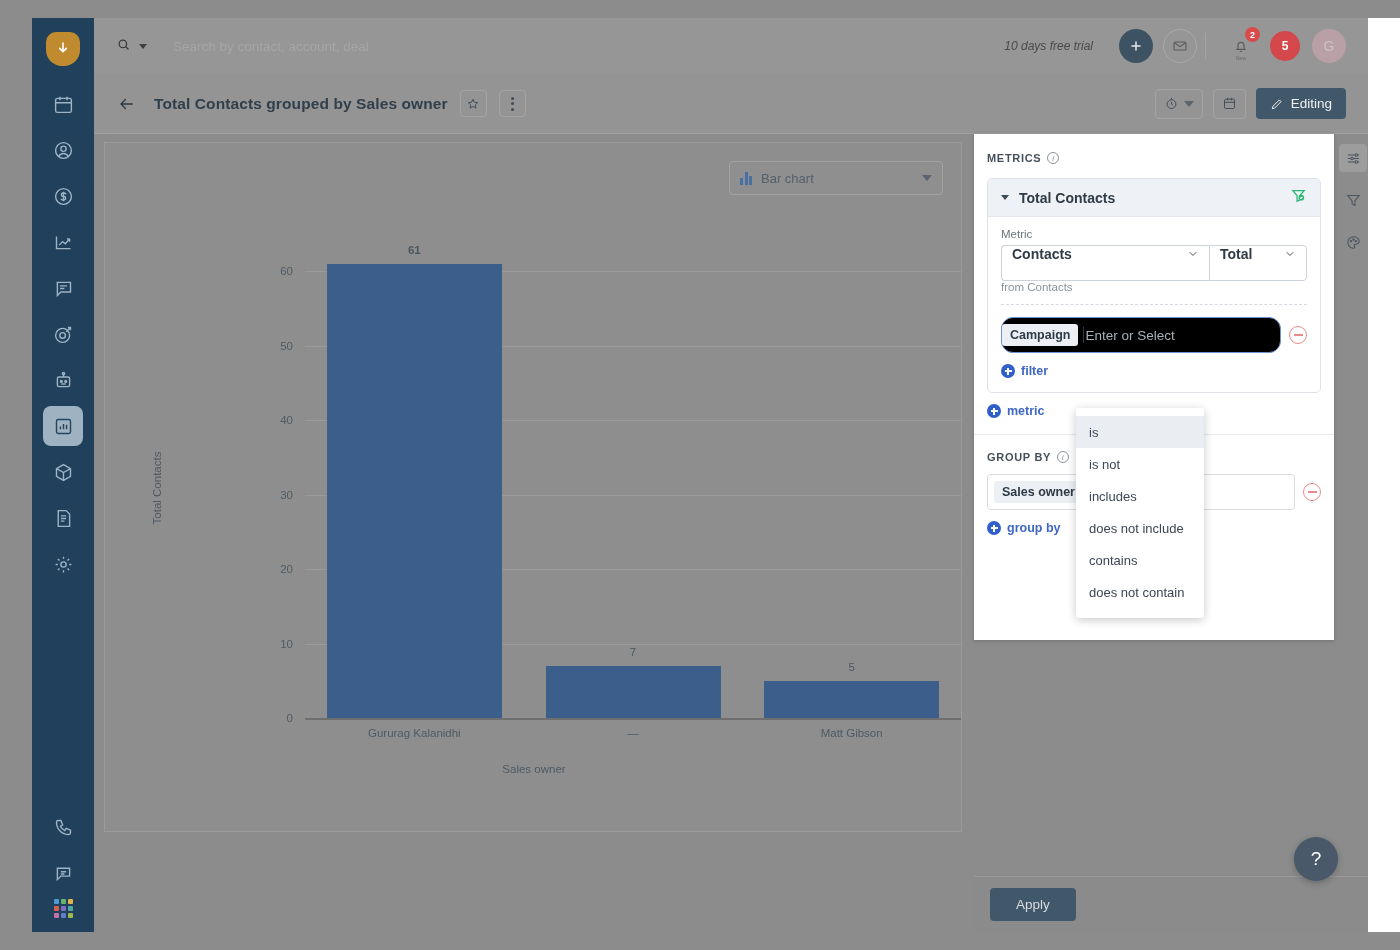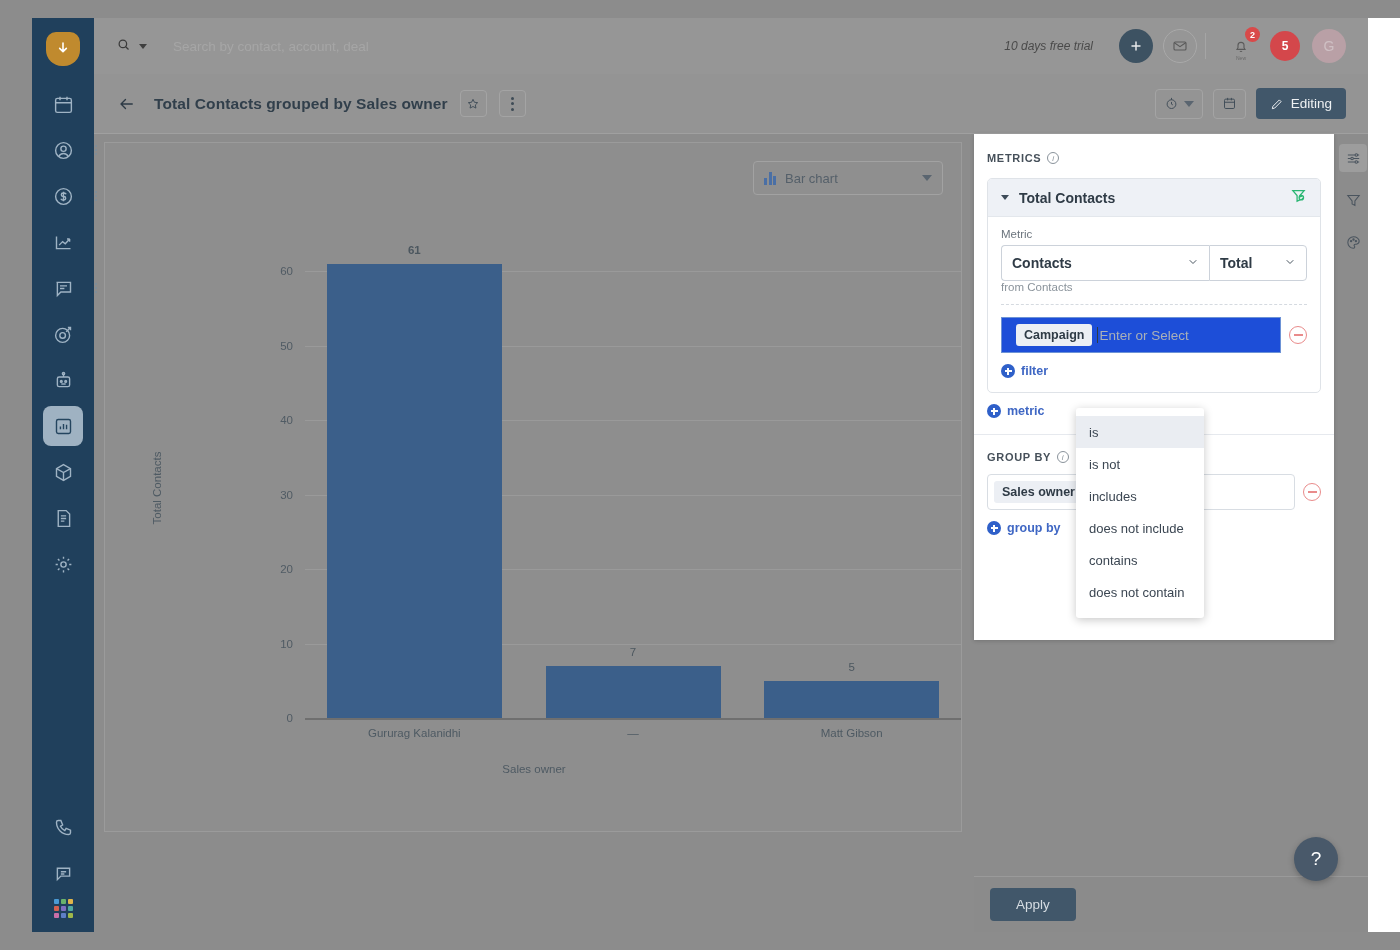--- a/index.html
+++ b/index.html
@@ -138,7 +138,7 @@
   }
   .chart-type-select {
     position: absolute; right: 18px; top: 18px;
-    width: 190px; height: 34px;
+    width: 214px; height: 34px;
     border: 1px solid #a2a2a2; border-radius: 4px;
     display: flex; align-items: center; padding: 0 10px; gap: 9px;
     background: #8f8f8f;

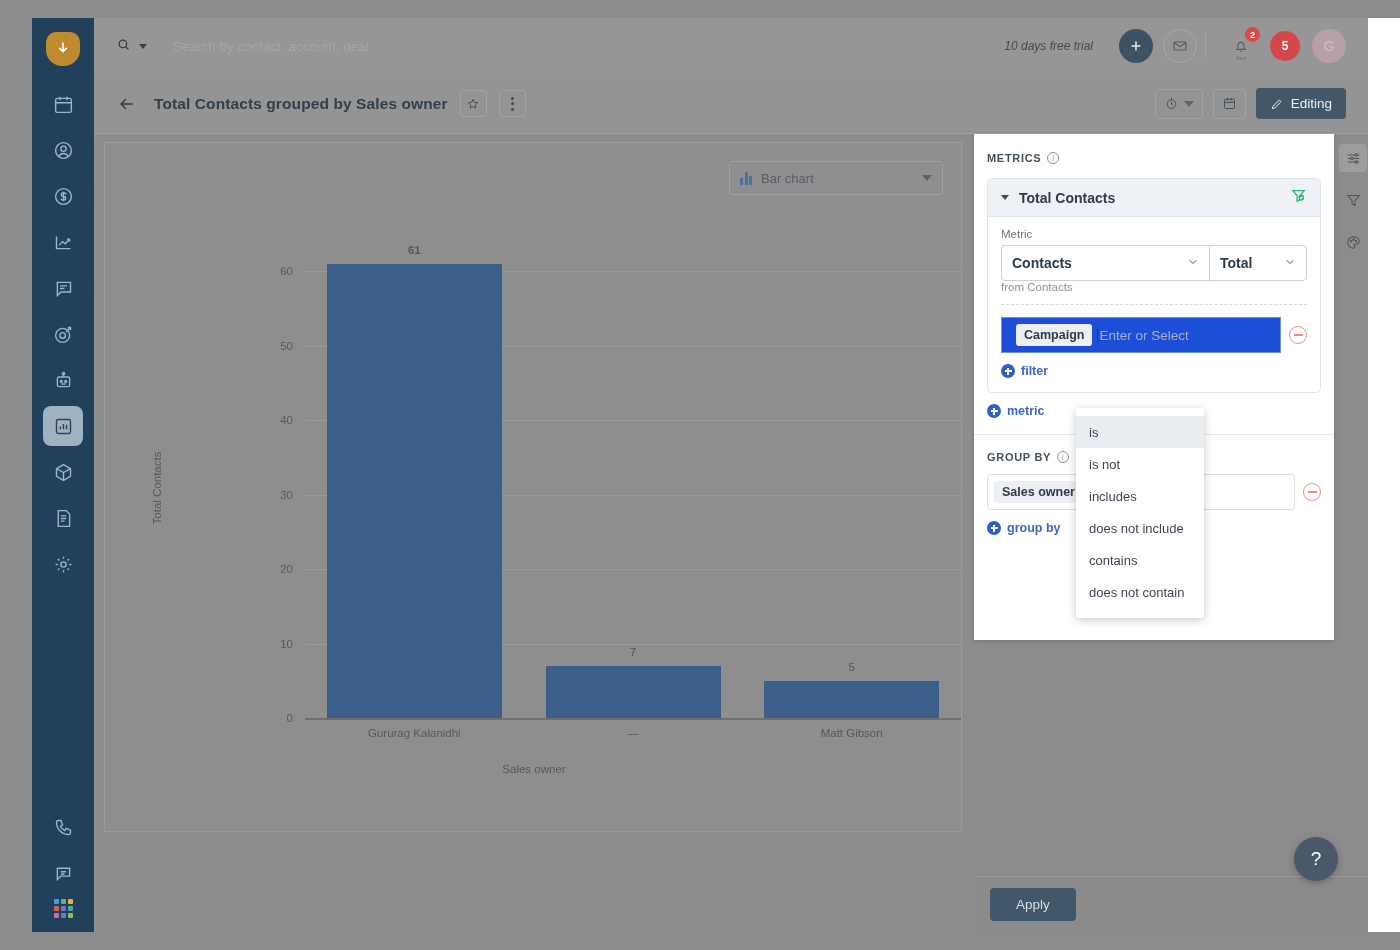--- a/index.html
+++ b/index.html
@@ -223,7 +223,7 @@
   .select-row { display: flex; }
   .select-box {
     height: 36px; border: 1px solid #ccd2da; background: #fff;
-    display: flex; align-items: center; padding: 0 10px; gap: 0;
+    display: flex; padding: 0 10px; gap: 0;
   }
   .select-box .val { font-size: 14px; font-weight: bold; color: #2f3b46; flex: 1; }
   .select-box.left { flex: 1; border-radius: 4px 0 0 4px; border-right: none; }

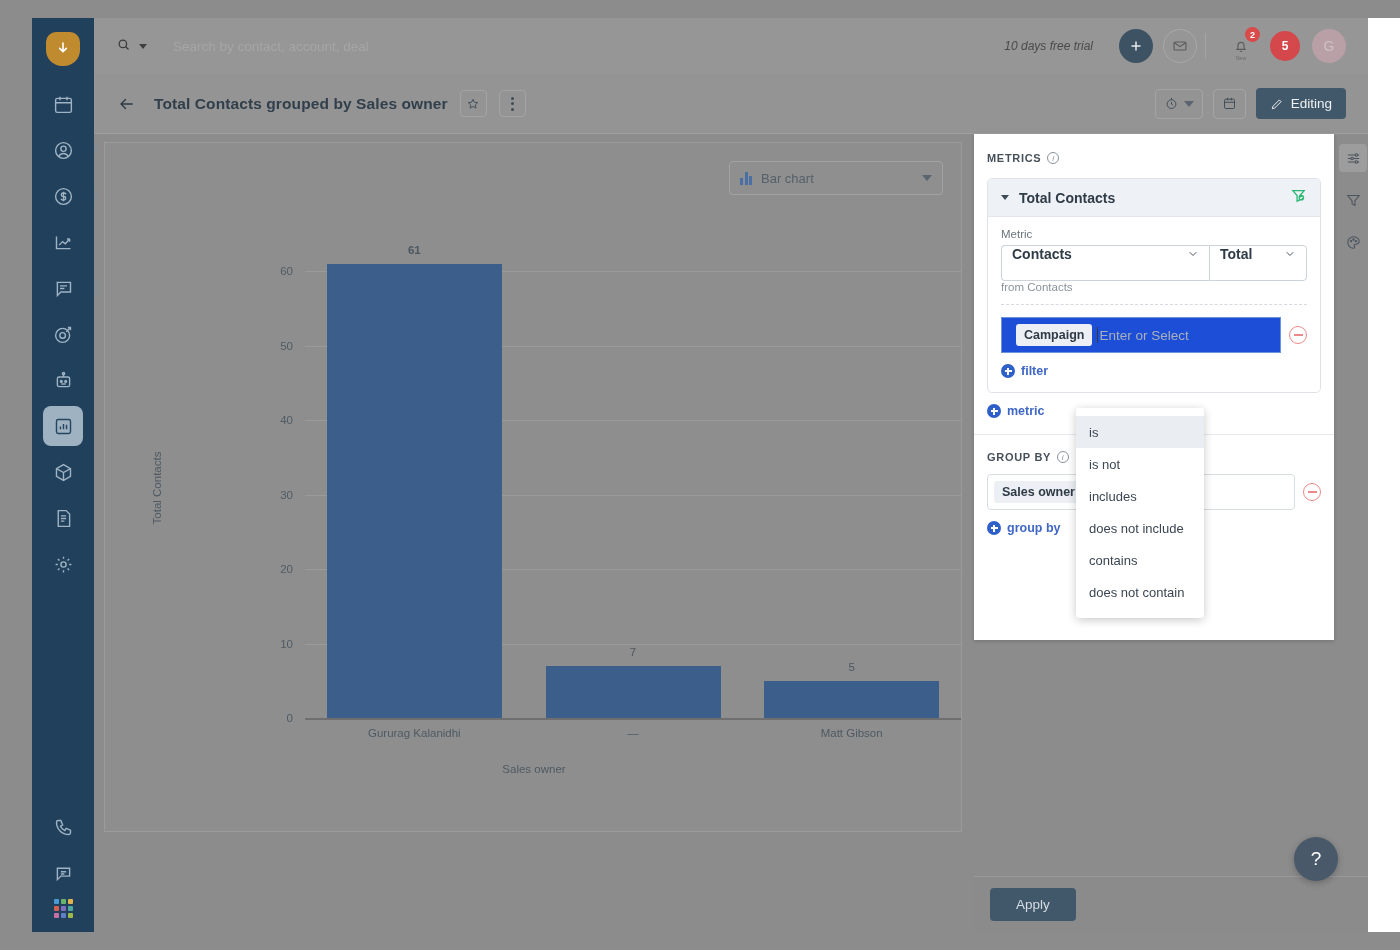--- a/index.html
+++ b/index.html
@@ -235,8 +235,8 @@
     display: flex; align-items: center; gap: 8px; margin-top: 12px;
   }
   .filter-input {
-    flex: 1; height: 36px; border: 1.5px solid #6d93d6; border-radius: 0;
-    display: flex; align-items: center; padding: 0 14px; background: #1d4ed8;
+    flex: 1; height: 36px; border: 1.5px solid #6d93d6; border-radius: 12px;
+    display: flex; align-items: center; padding: 0 0; background: #000000;
   }
   .chip {
     background: #eceff4; border-radius: 3px; padding: 4px 8px;

